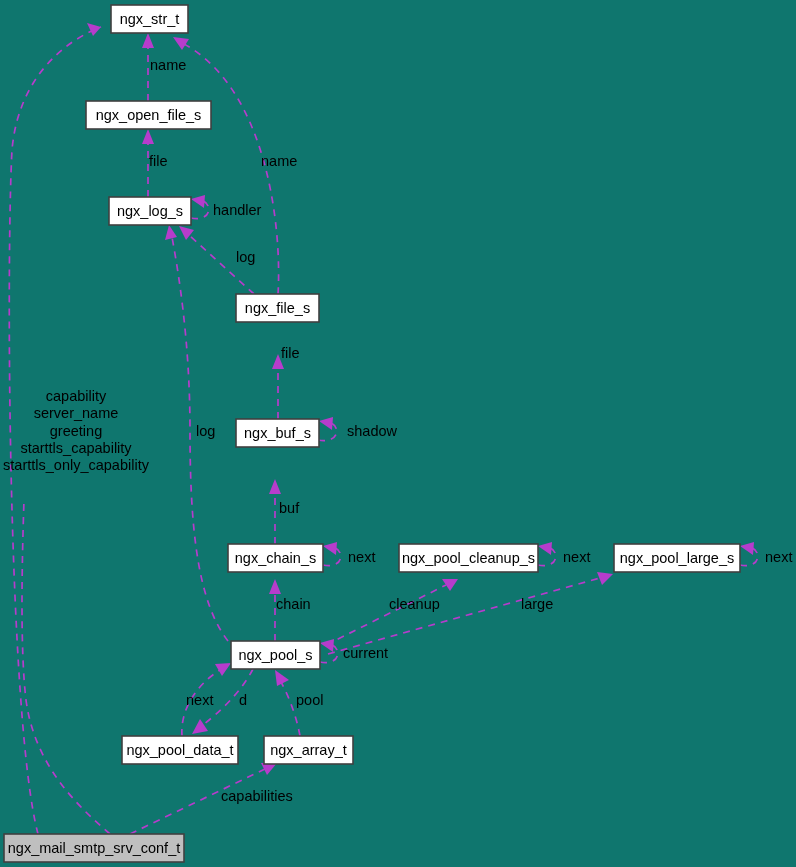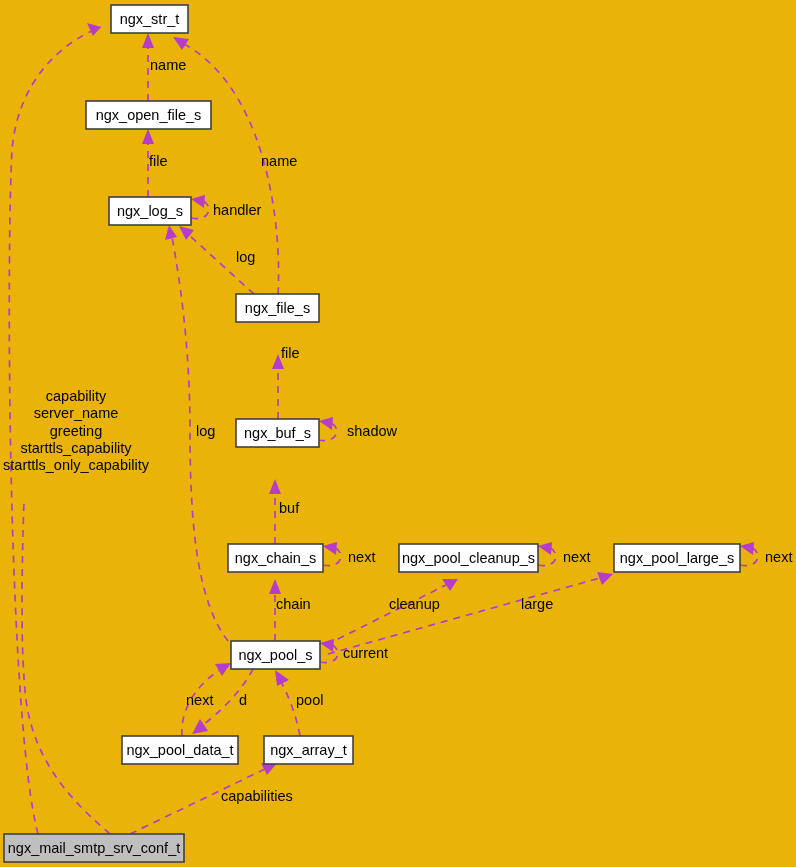--- a/index.html
+++ b/index.html
@@ -14,7 +14,7 @@
     position: relative;
     width: 796px;
     height: 867px;
-    background: #eab308;
+    background: #0f766e;
     overflow: hidden;
   }
   svg#graph {

